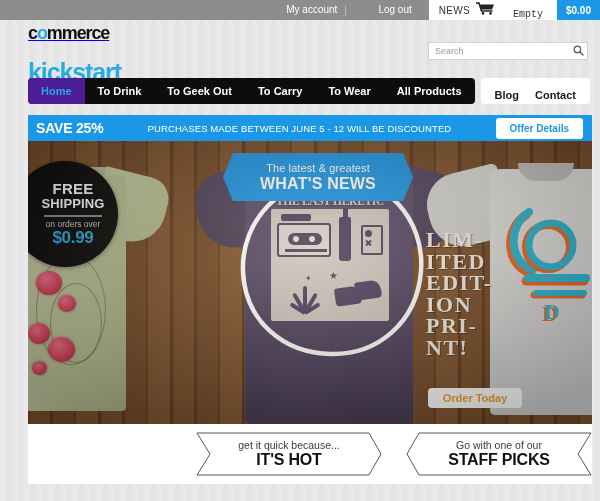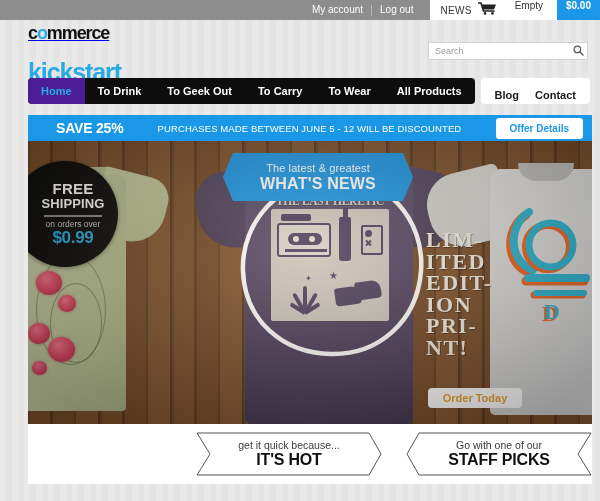--- a/index.html
+++ b/index.html
@@ -30,7 +30,7 @@
   }
   .topbar-acct a {
     color: #fff; font-size: 10px; text-decoration: none;
-    padding: 0 8px; line-height: 20px; white-space: nowrap;
+    padding: 0 8px; line-height: 20px; white-space: nowrap; margin-left: 24px;
   }
   .acct-sep { width: 1px; height: 11px; background: #b9b9b9; }
   .topbar-cart {

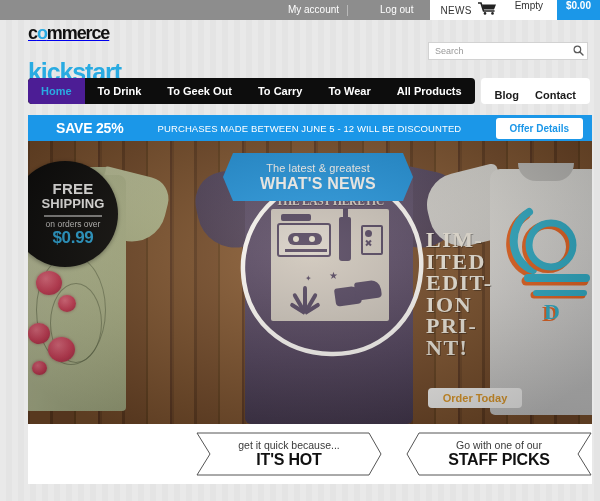--- a/index.html
+++ b/index.html
@@ -40,8 +40,9 @@
   .cart-label { font-size: 10px; color: #333; letter-spacing: .3px; }
   .cart-icon { display: block; }
   .topbar-empty {
-    background: #ffffff; display: flex; align-items: flex-start;
+    background: #ffffff; display: flex; align-items: flex-end;
     padding: 0 14px 0 8px;
+    font-family: Liberation Mono, monospace;
   }
   .topbar-empty span { font-size: 10px; color: #333; }
   .topbar-total {

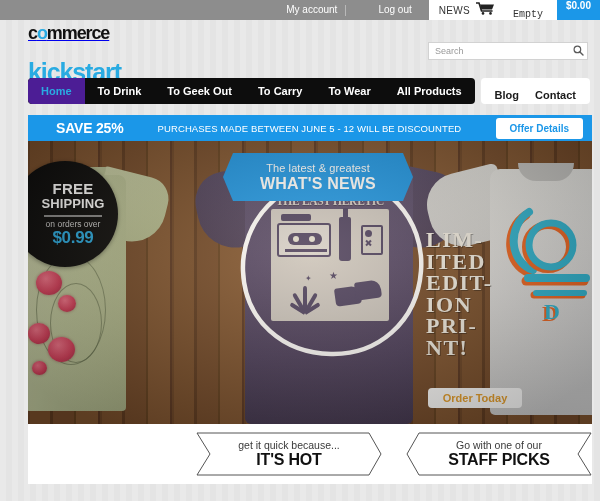--- a/index.html
+++ b/index.html
@@ -46,7 +46,7 @@
   }
   .topbar-empty span { font-size: 10px; color: #333; }
   .topbar-total {
-    background: #1b97e8; display: flex; 
+    background: #1b97e8; display: flex; align-items: center;
     padding: 0 9px;
   }
   .topbar-total span {

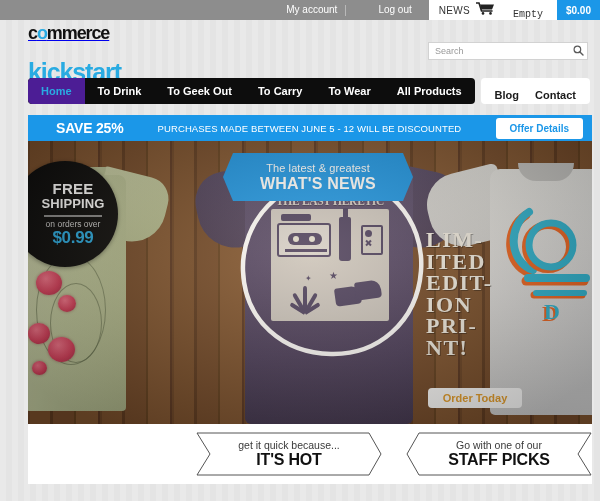--- a/index.html
+++ b/index.html
@@ -133,7 +133,7 @@
   }
   .promo-save {
     color: #fff; font-size: 14px; font-weight: bold;
-    padding-left: 28px; letter-spacing: -0.2px;
+    padding-left: 8px; letter-spacing: -0.2px;
   }
   .promo-text {
     flex: 1; text-align: center;

